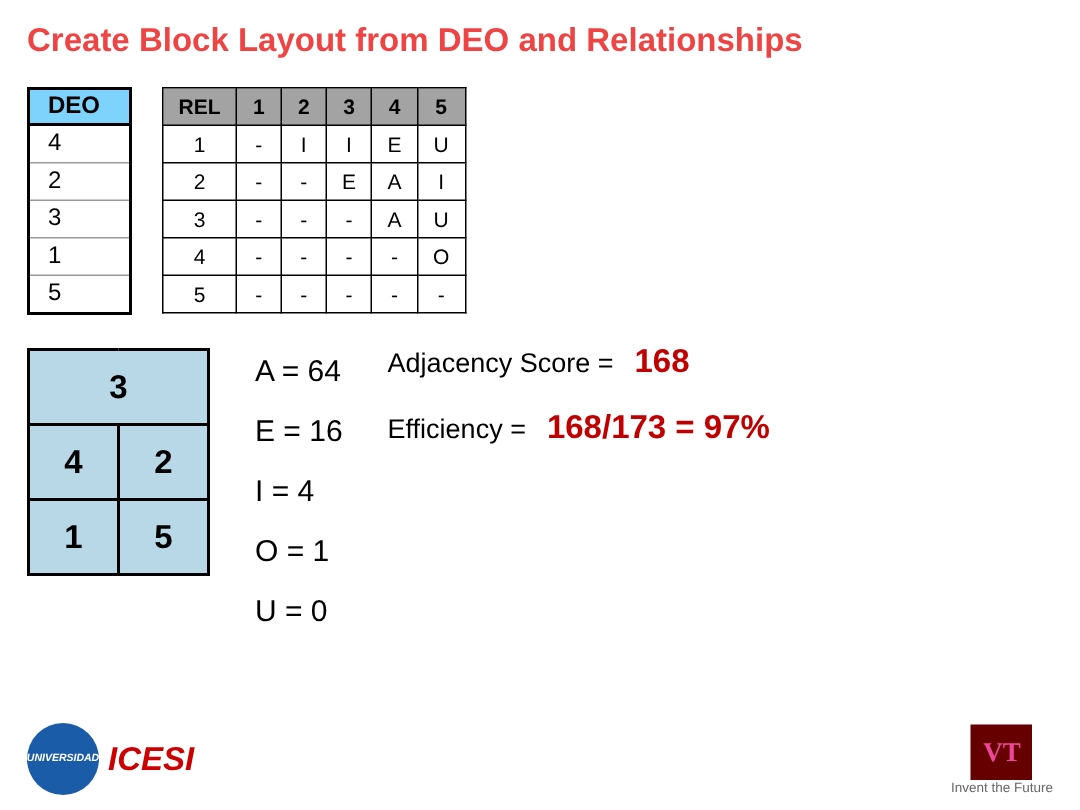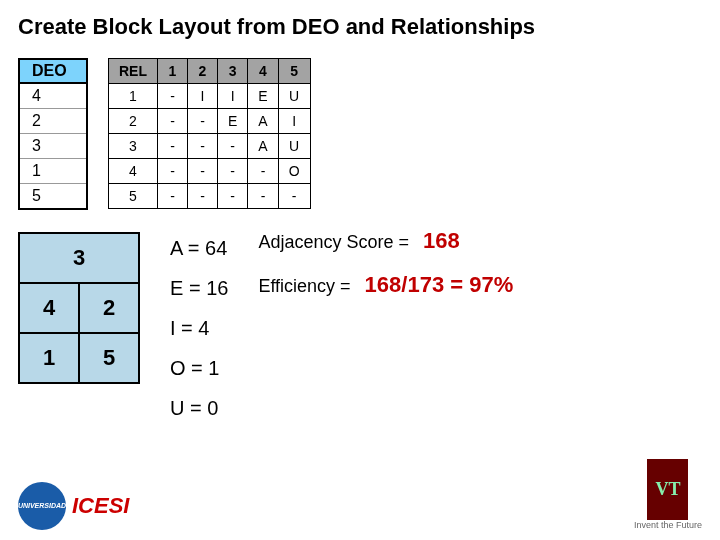--- a/index.html
+++ b/index.html
@@ -15,7 +15,7 @@
     .page-title {
       font-size: 22px;
       font-weight: bold;
-      color: #000000;
+      color: #ef4444;
       padding: 14px 18px 8px 18px;
     }
 

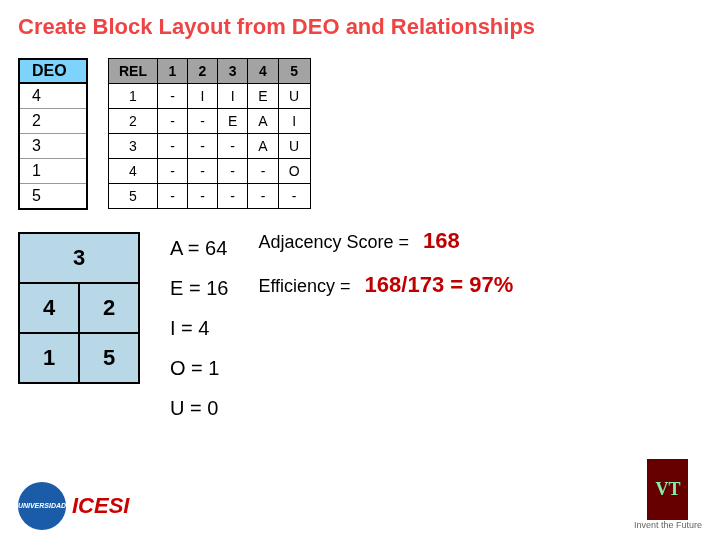--- a/index.html
+++ b/index.html
@@ -155,10 +155,10 @@
     }
     .logo-vt-badge {
       background: #660000;
-      color: #86efac;
+      color: #ec4899;
       font-size: 18px;
       font-weight: bold;
-      padding: 20px 8px;
+      padding: 8px 8px;
       font-family: serif;
       text-align: right;
     }

